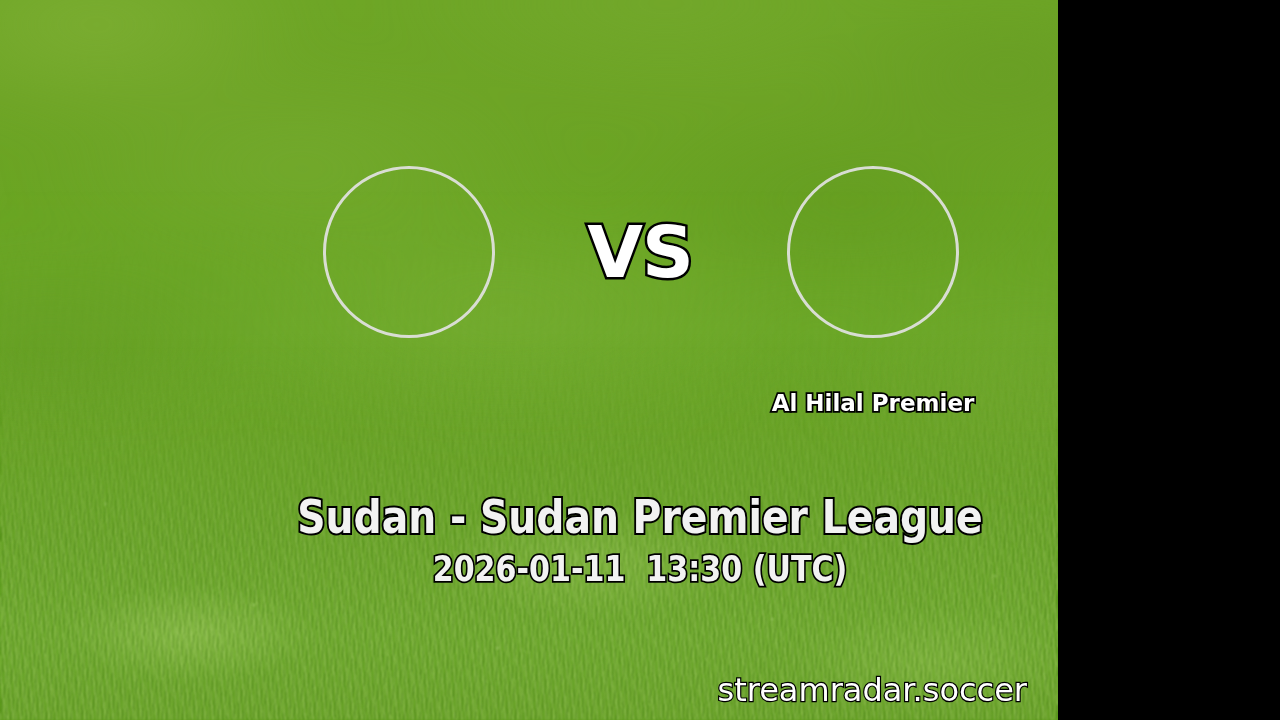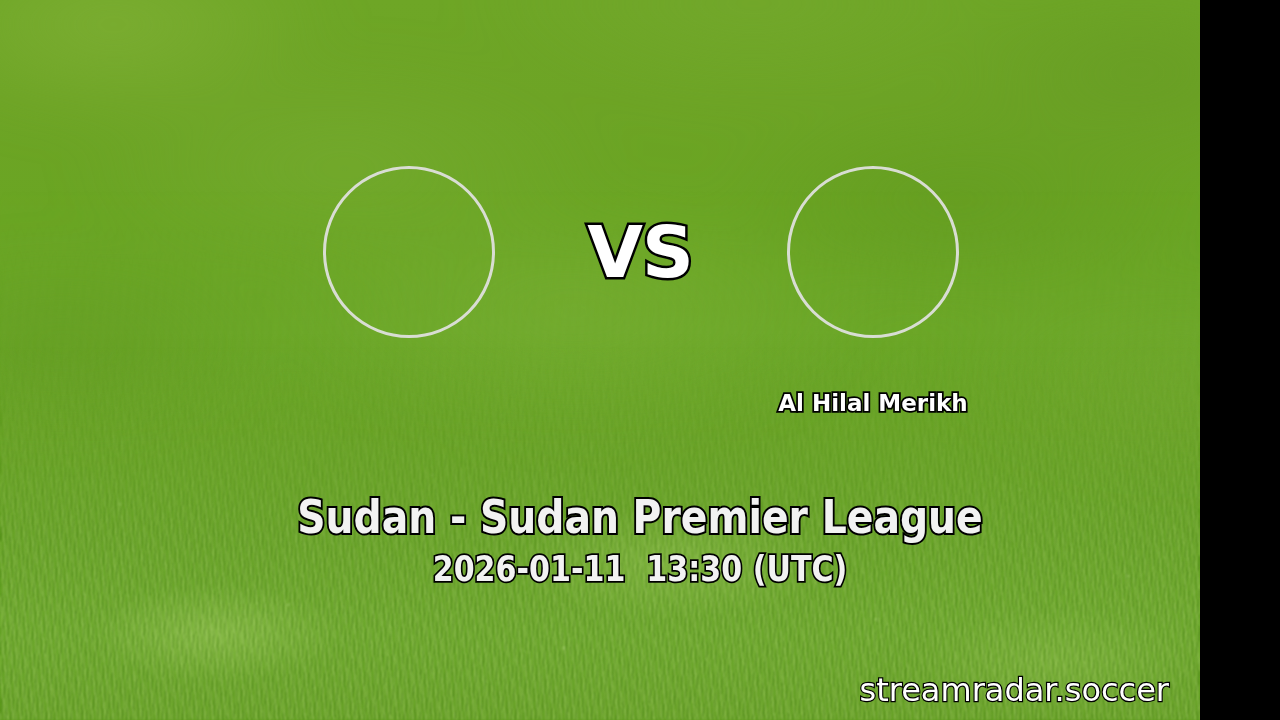--- a/index.html
+++ b/index.html
@@ -9,7 +9,7 @@
   }
   #stage {
     position: relative;
-    width: 1200px;
+    width: 1058px;
     height: 720px;
     overflow: hidden;
     font-family: "DejaVu Sans", sans-serif;

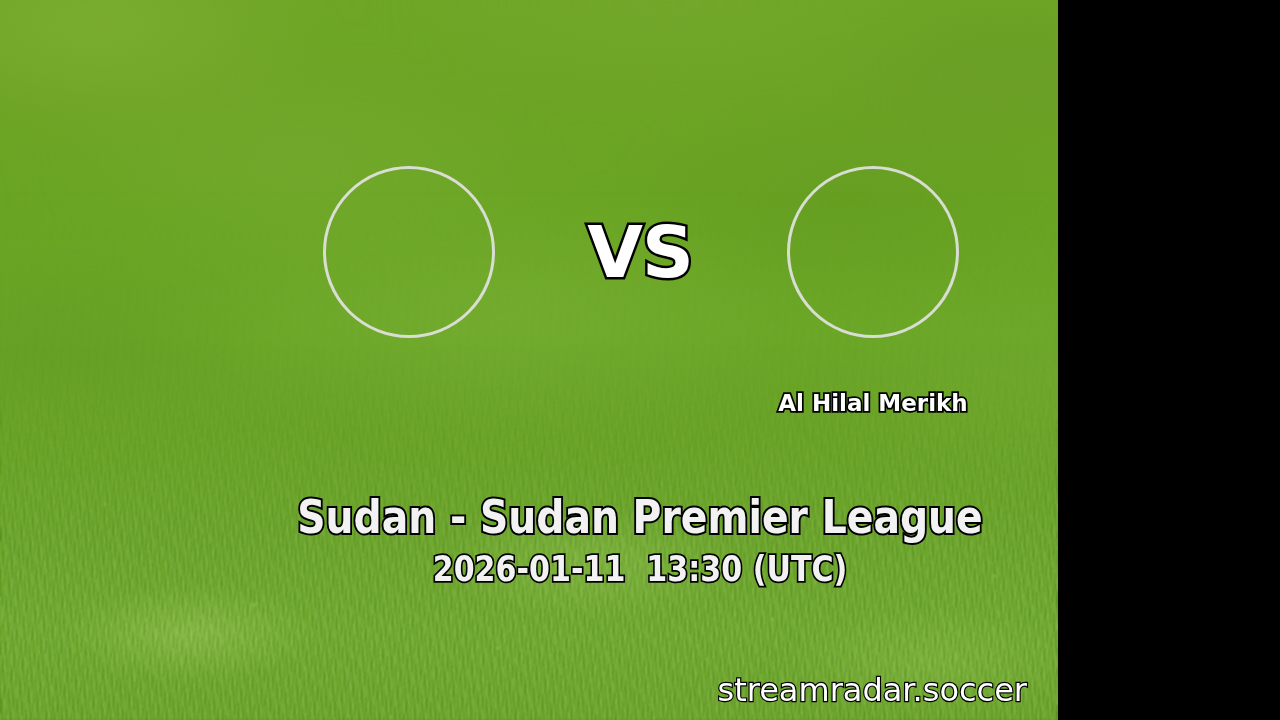--- a/index.html
+++ b/index.html
@@ -215,7 +215,7 @@
     <div class="vs">VS</div>
 
 
-    <div class="team-name away">Al Hilal Merikh</div>
+    <div class="team-name away">Al Hilal Premier</div>
 
     <div class="league">Sudan - Sudan Premier League</div>
 

